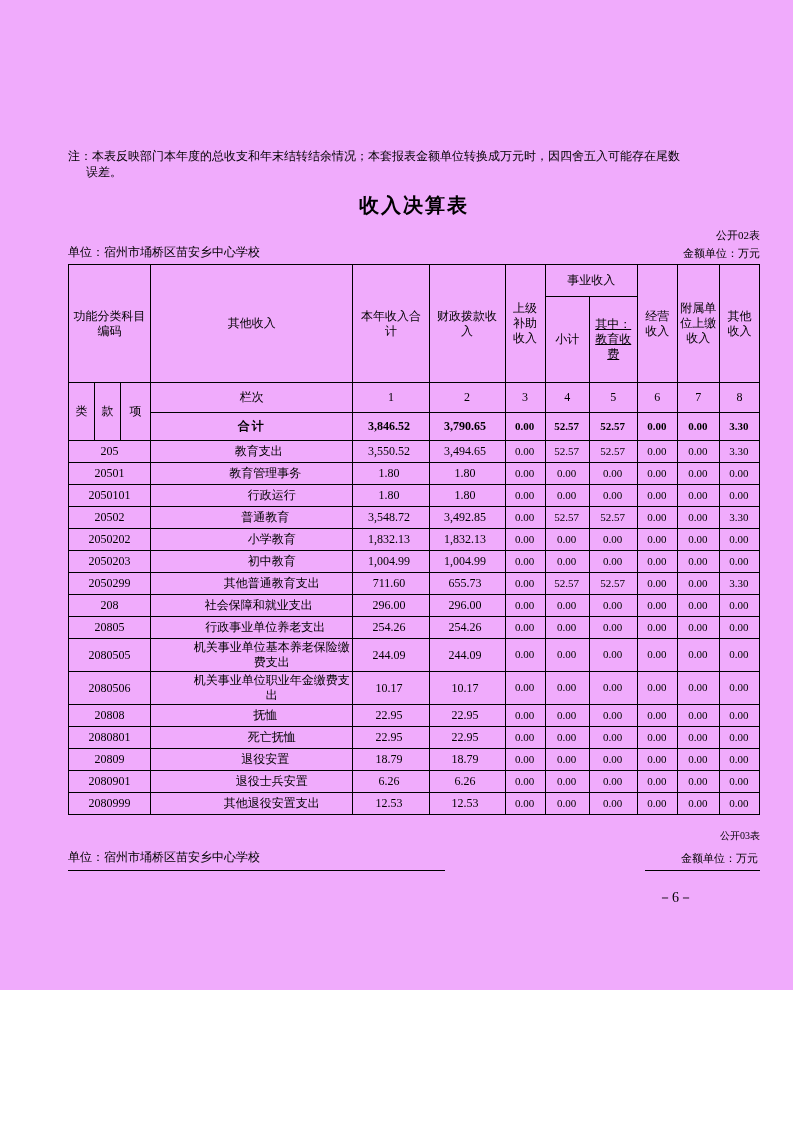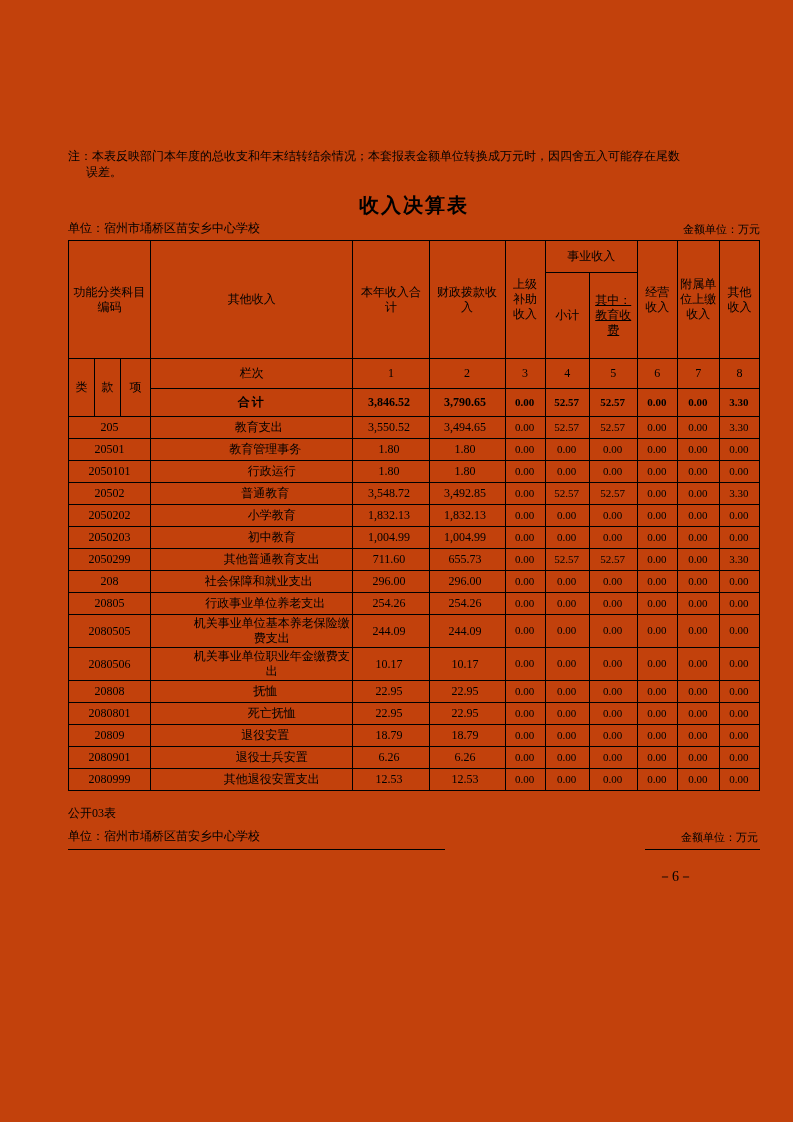--- a/index.html
+++ b/index.html
@@ -6,8 +6,8 @@
   html, body { background:#ffffff; }
   .page {
     position:relative;
-    width:793px; height:1122px;
-    background:#c2410c;
+    width:793px; height:990px;
+    background:#f0abfc;
     color:#000;
     font-family:"Liberation Serif", serif;
     padding:148px 33px 0 68px;

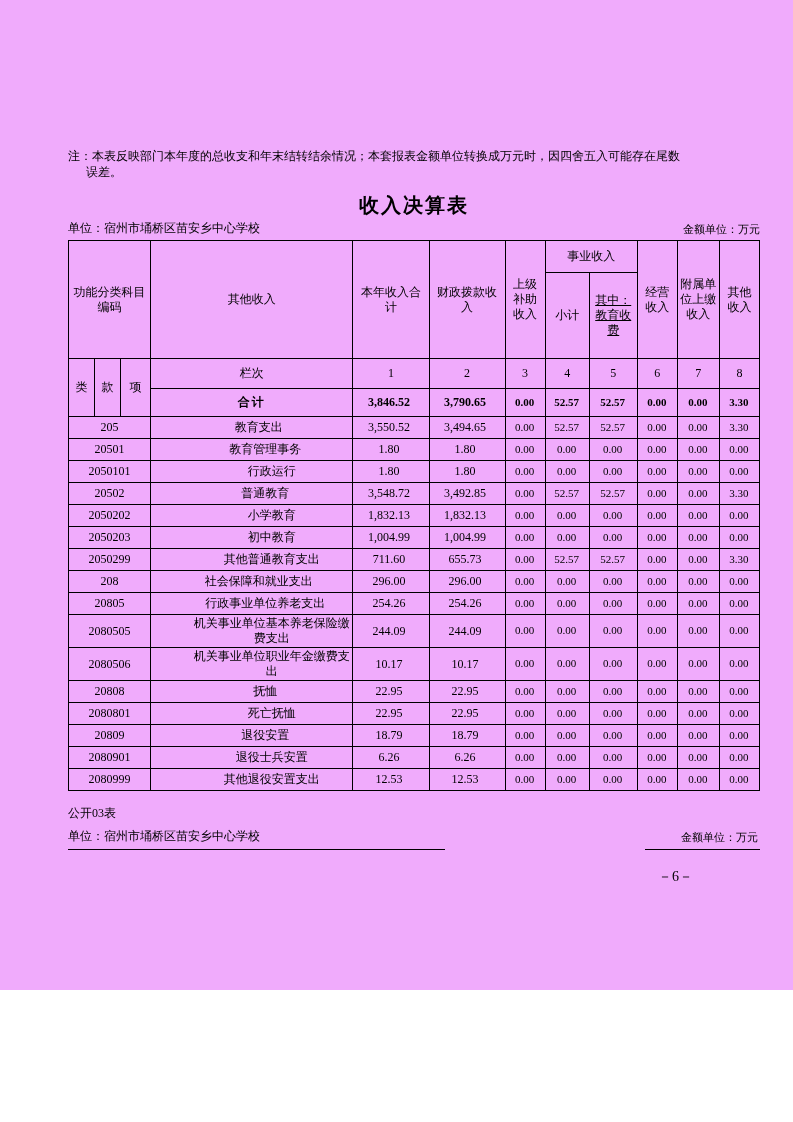--- a/index.html
+++ b/index.html
@@ -93,6 +93,7 @@
 
   <div class="doc-title">收入决算表</div>
 
+  <div class="meta-right">公开02表</div>
 
   <div class="meta-row">
     <span>单位：宿州市埇桥区苗安乡中心学校</span>

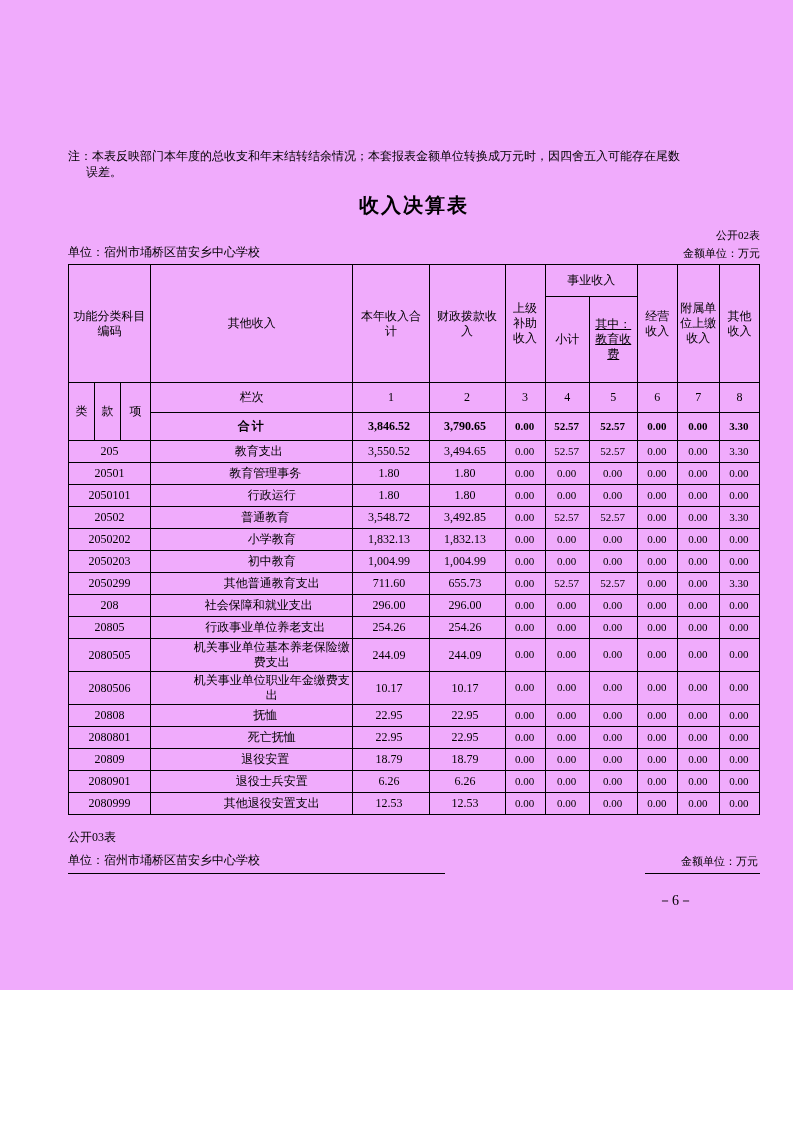--- a/index.html
+++ b/index.html
@@ -75,7 +75,7 @@
     font-size:20px; font-weight:bold;
     letter-spacing:2px;
   }
-  .meta-right2 { font-size:12px; margin-top:14px; }
+  .meta-right2 { text-align:right; font-size:10px; margin-top:14px; }
   .meta-row2 {
     display:flex; justify-content:space-between; align-items:flex-end;
     font-size:12px; margin-top:6px;

